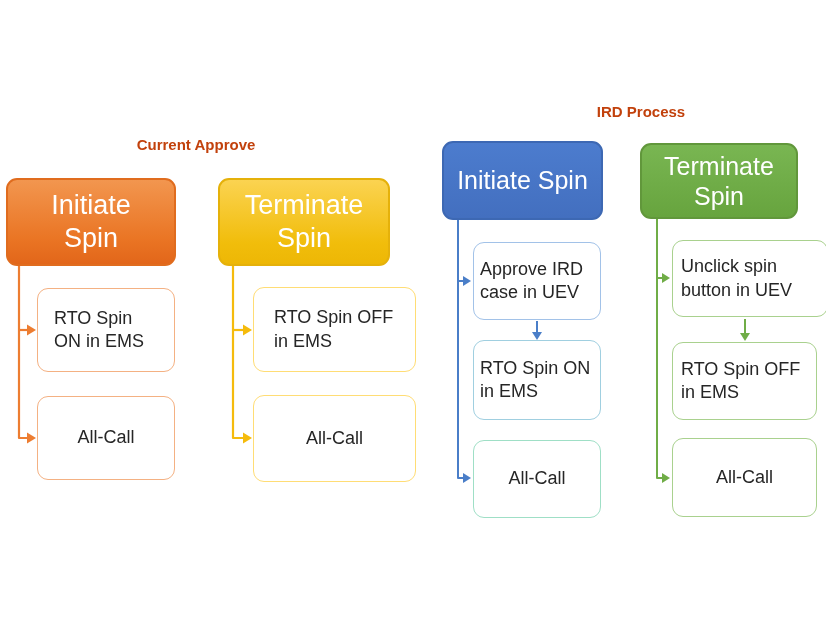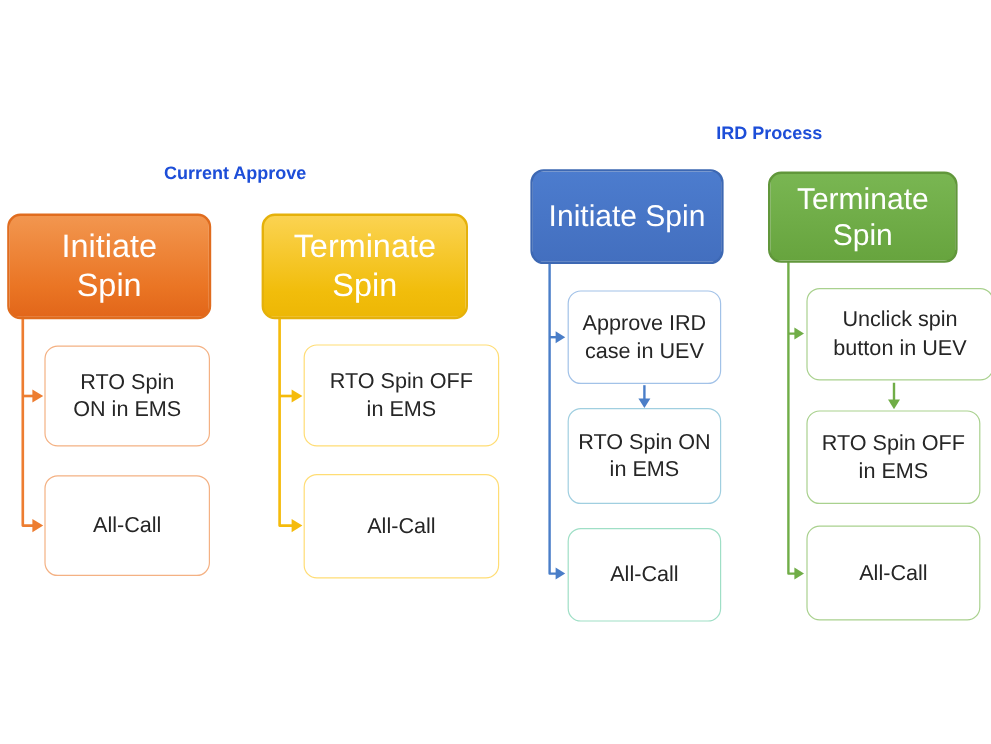--- a/index.html
+++ b/index.html
@@ -12,7 +12,7 @@
   }
   .section-title{
     position:absolute;
-    font-size:15px;font-weight:bold;color:#1d4ed8;
+    font-size:15px;font-weight:bold;color:#c2410c;
     text-align:center;
   }
   .hdr{

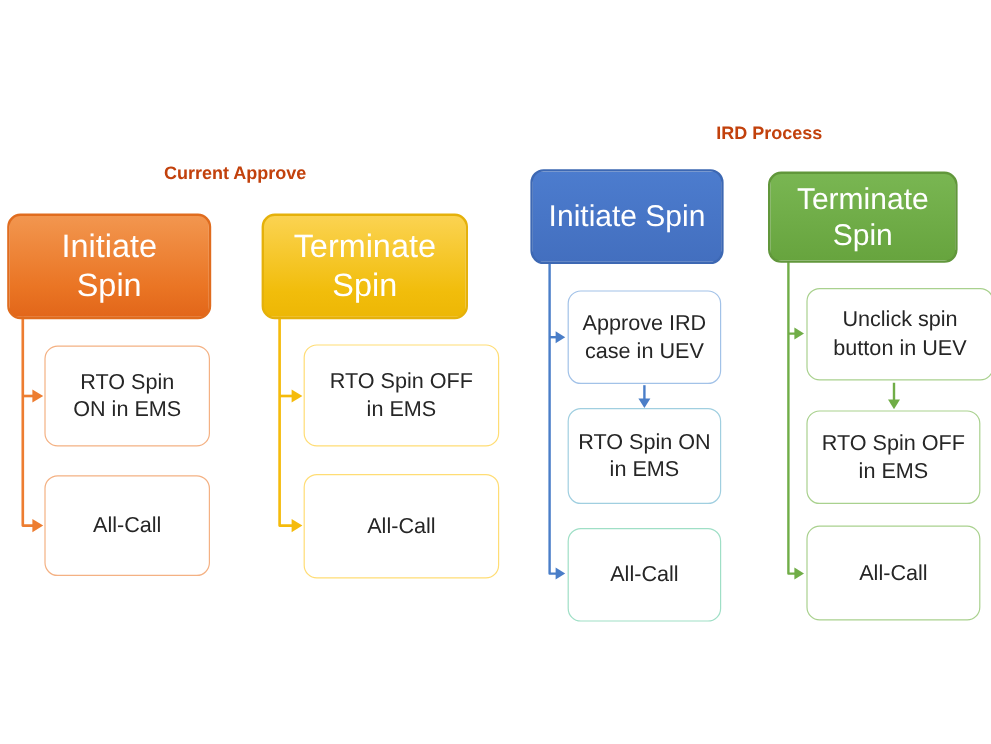--- a/index.html
+++ b/index.html
@@ -34,7 +34,7 @@
     background:#ffffff;
     border-radius:11px;
     display:flex;align-items:center;justify-content:center;
-    text-align:center;
+    text-align:left;
     font-size:18px;color:#262626;line-height:1.3;
     box-sizing:border-box;
   }

